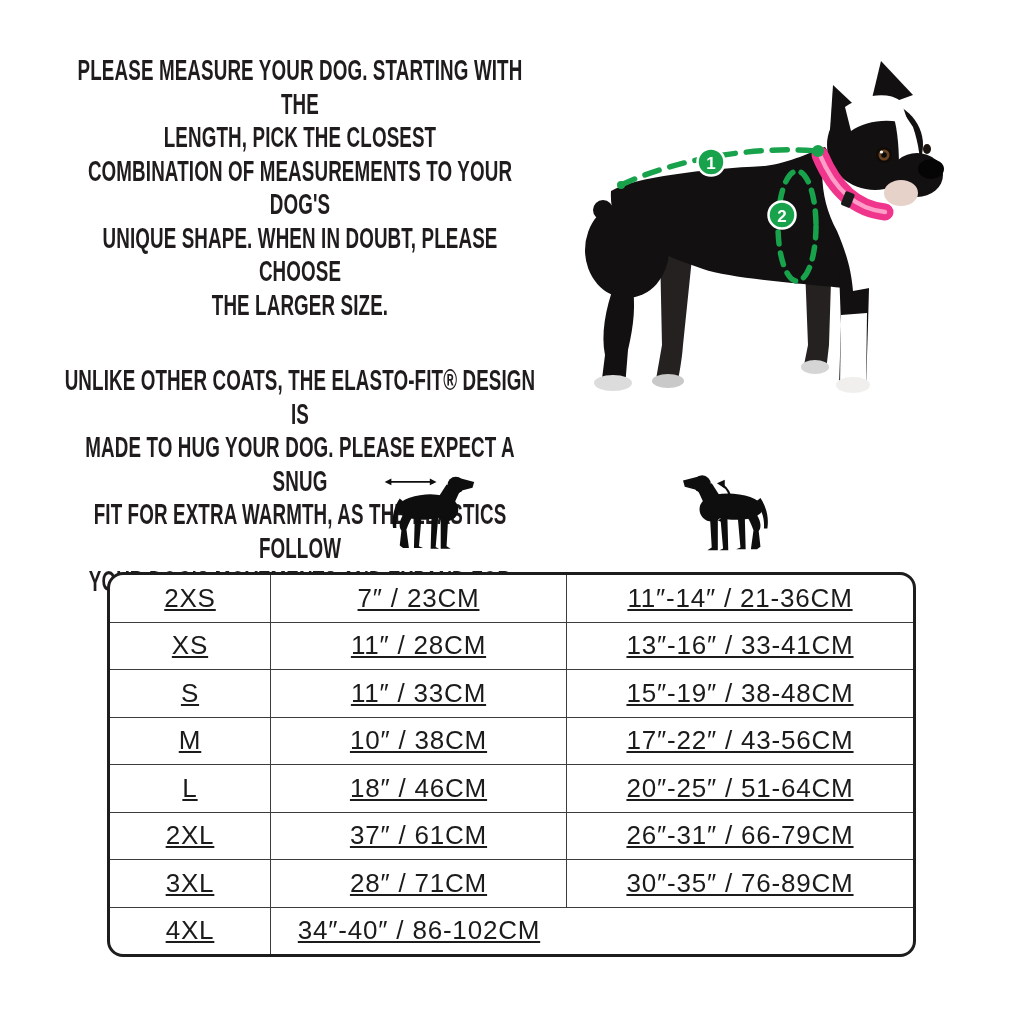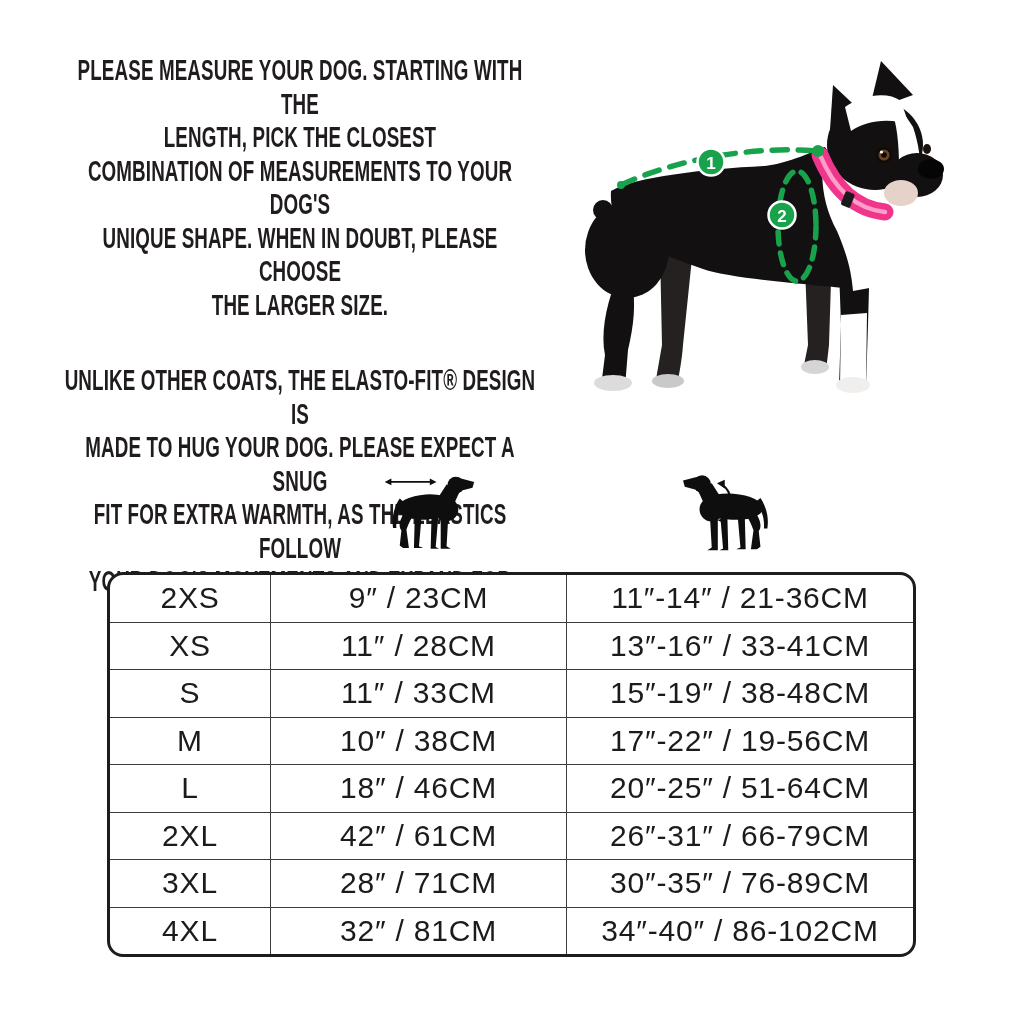--- a/index.html
+++ b/index.html
@@ -28,7 +28,7 @@
             border-bottom:1.5px solid #3c3c3c;}
   .size-row:last-child{border-bottom:none;}
   .cell{display:flex;align-items:center;justify-content:center;
-        font-size:30px;letter-spacing:.8px;color:#1b1b1b;}
+        font-size:26px;letter-spacing:.8px;color:#1b1b1b;text-decoration:underline;}
   .cell.c1,.cell.c2{border-right:1.5px solid #3c3c3c;}
 </style>
 </head>

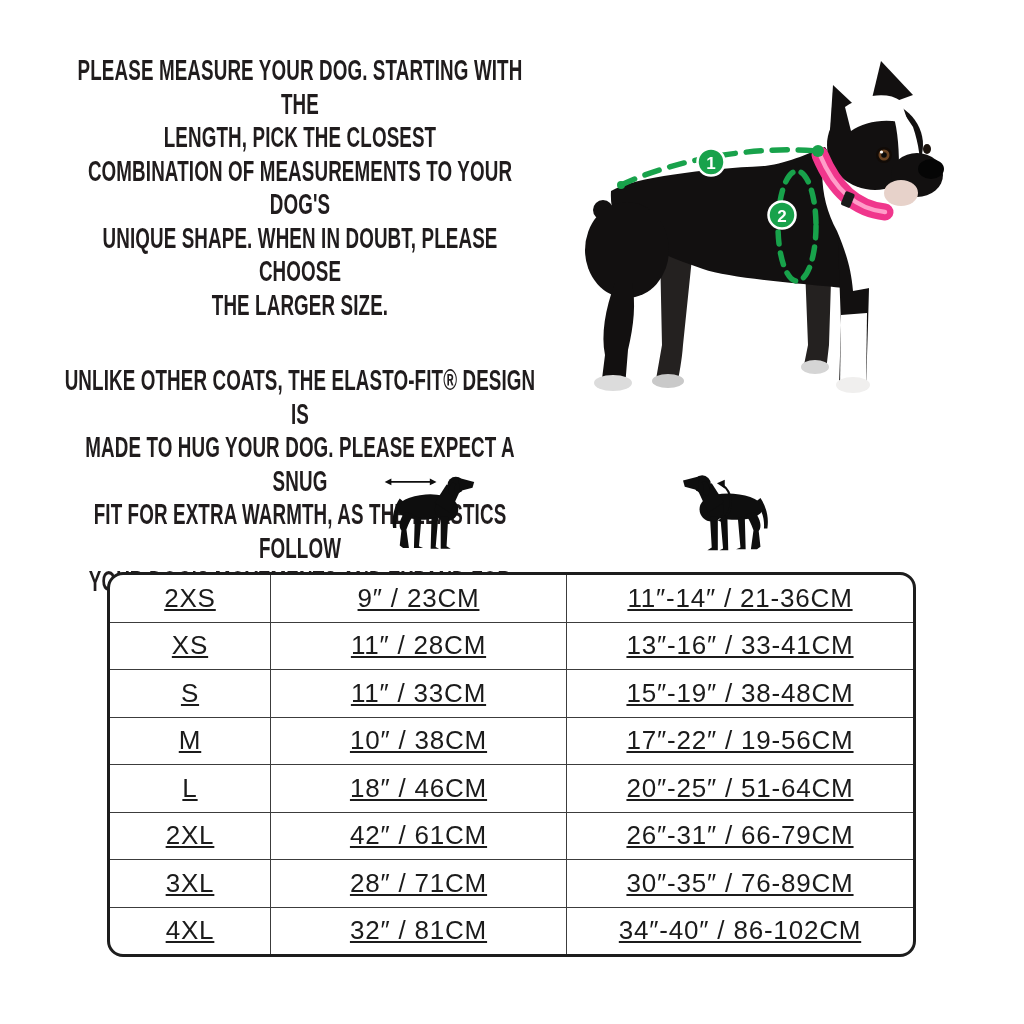--- a/index.html
+++ b/index.html
@@ -137,7 +137,7 @@
 
       <div class="size-row">
         <div class="cell c1">2XS</div>
-        <div class="cell c2">9″ / 23CM</div>
+        <div class="cell c2">7″ / 23CM</div>
         <div class="cell c3">11″-14″ / 21-36CM</div>
       </div>
 

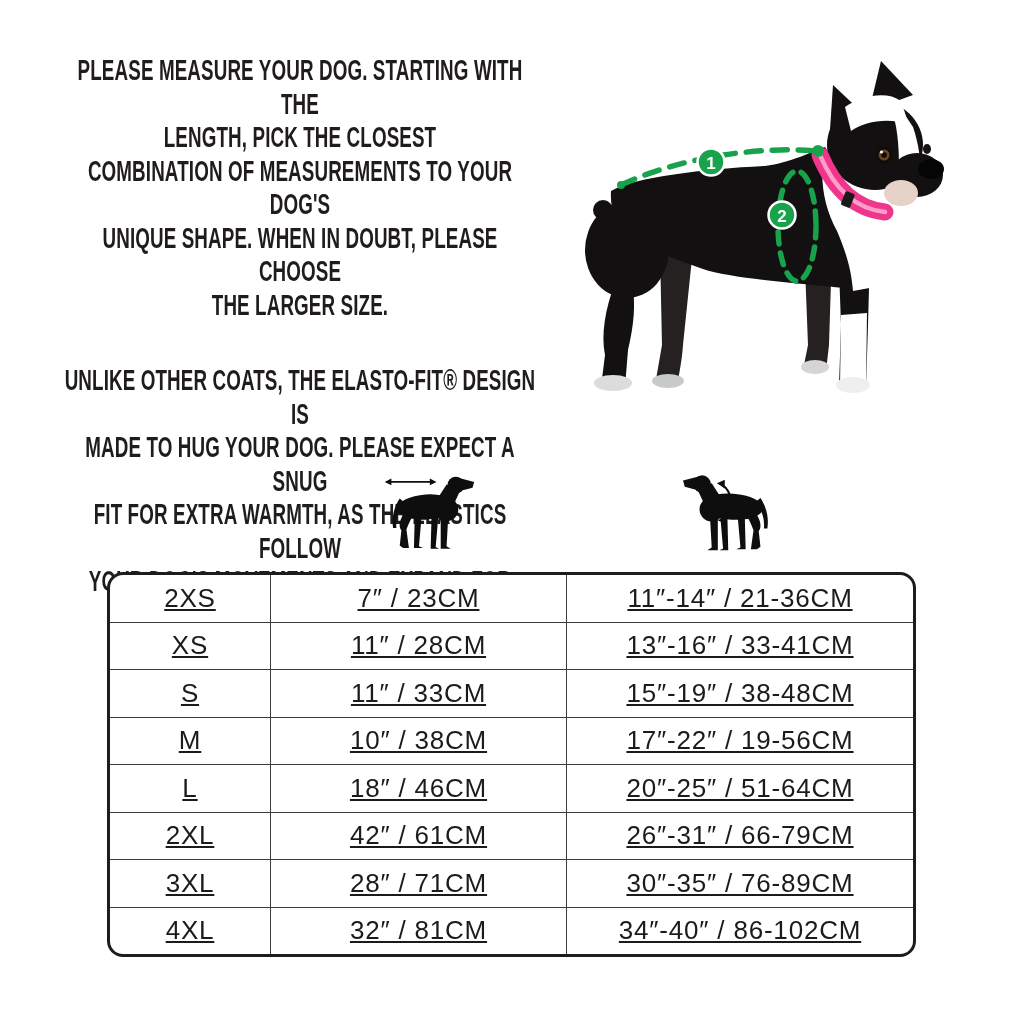--- a/index.html
+++ b/index.html
@@ -156,7 +156,7 @@
       <div class="size-row">
         <div class="cell c1">M</div>
         <div class="cell c2">10″ / 38CM</div>
-        <div class="cell c3">17″-22″ / 19-56CM</div>
+        <div class="cell c3">17″-22″ / 43-56CM</div>
       </div>
 
       <div class="size-row">

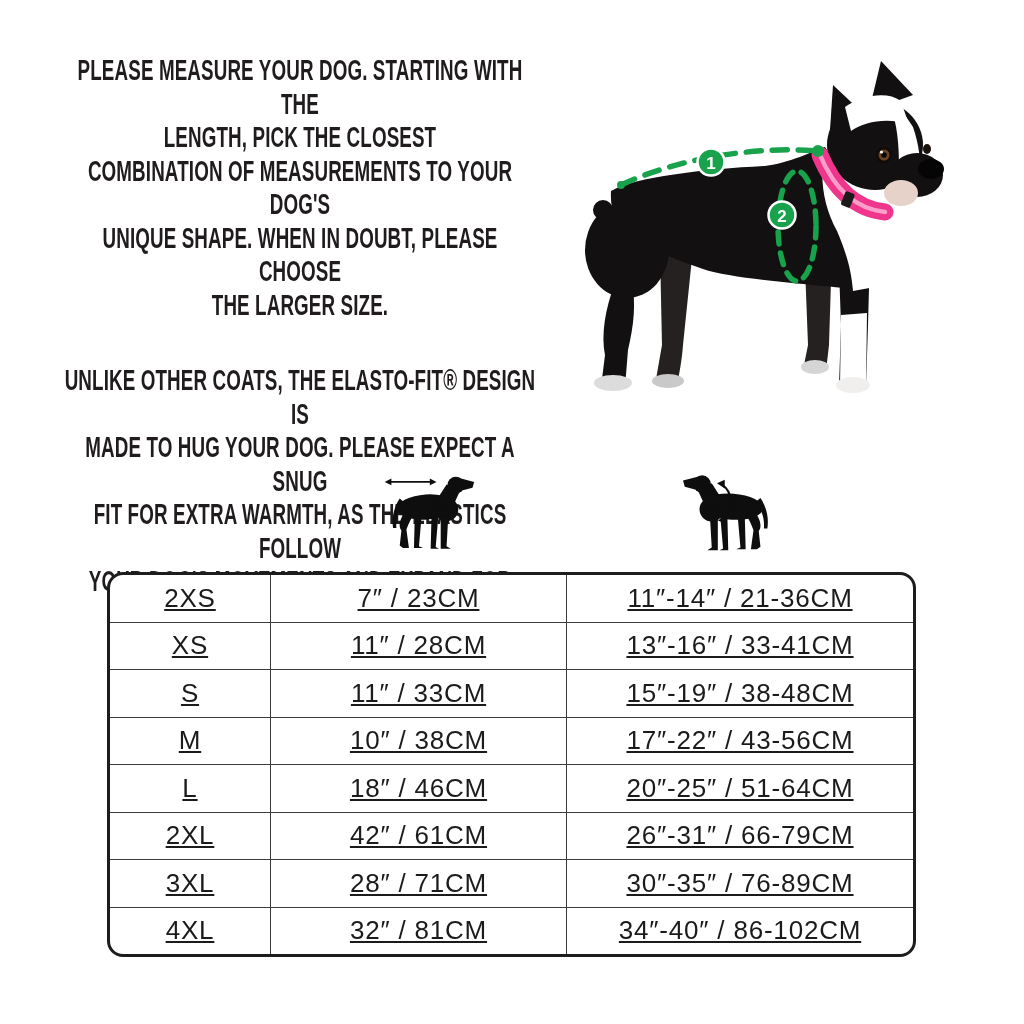--- a/index.html
+++ b/index.html
@@ -168,7 +168,7 @@
 
       <div class="size-row">
         <div class="cell c1">2XL</div>
-        <div class="cell c2">42″ / 61CM</div>
+        <div class="cell c2">37″ / 61CM</div>
         <div class="cell c3">26″-31″ / 66-79CM</div>
       </div>
 

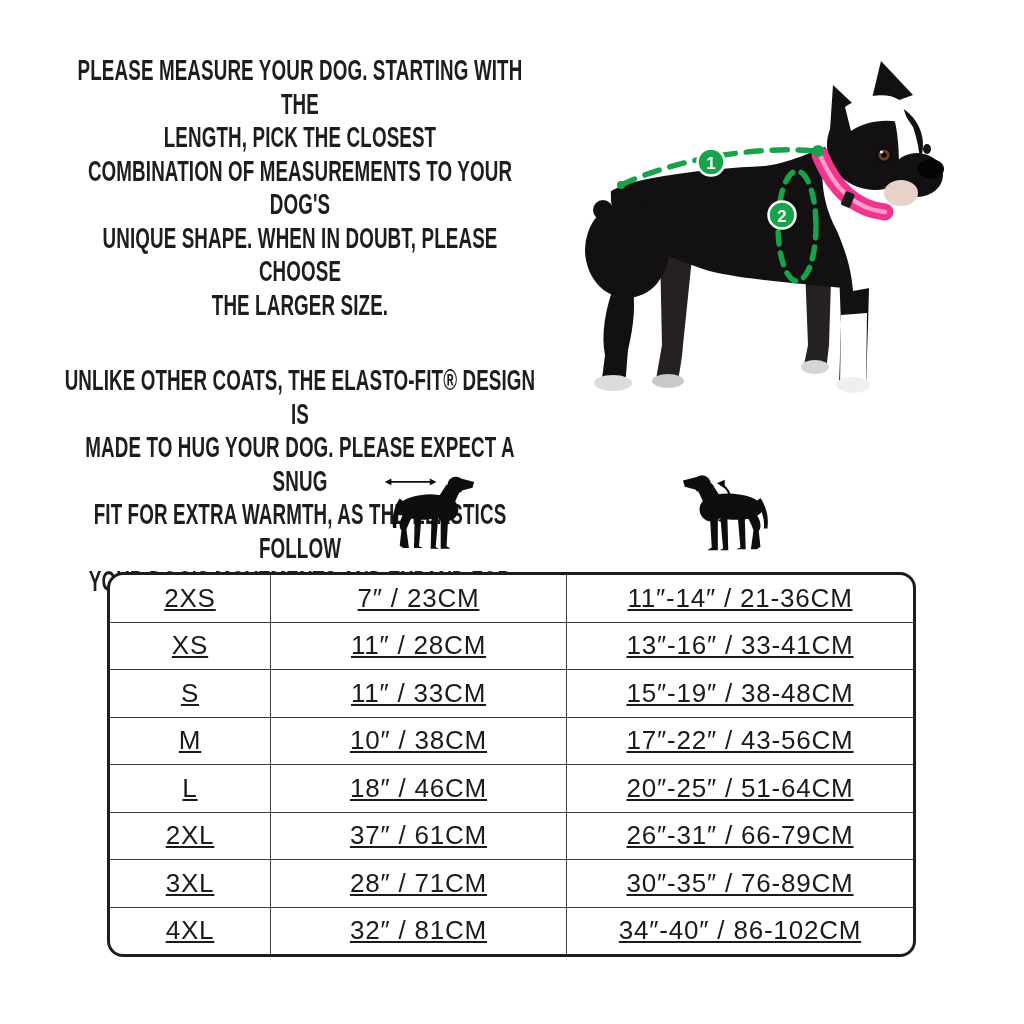--- a/index.html
+++ b/index.html
@@ -180,7 +180,6 @@
 
       <div class="size-row">
         <div class="cell c1">4XL</div>
-        <div class="cell c2">32″ / 81CM</div>
         <div class="cell c3">34″-40″ / 86-102CM</div>
       </div>
     </div>

